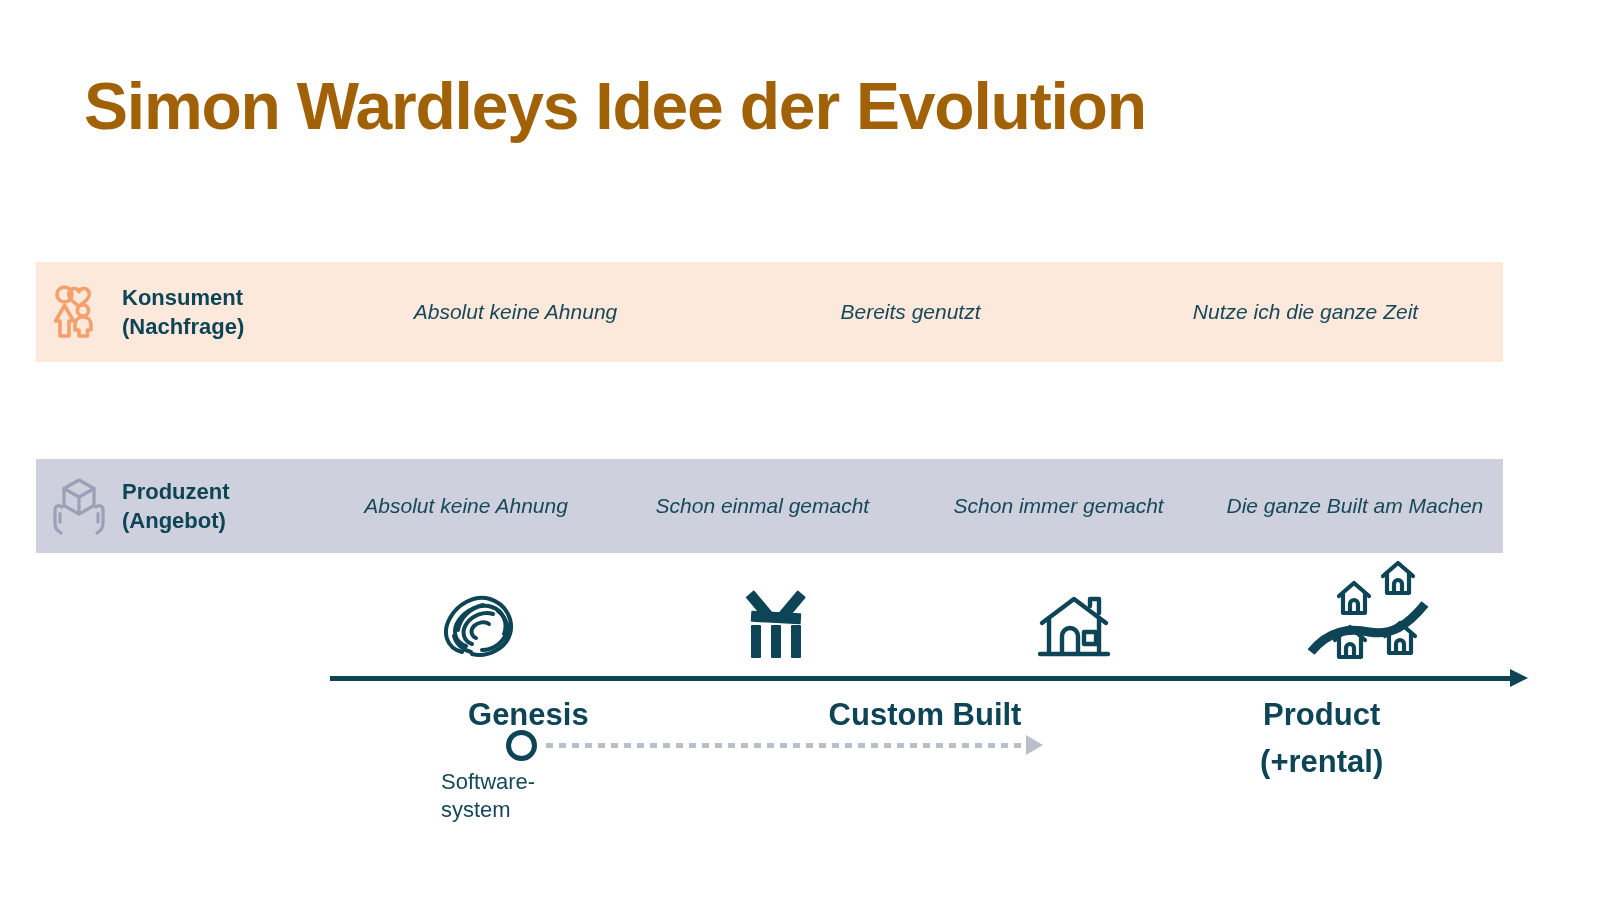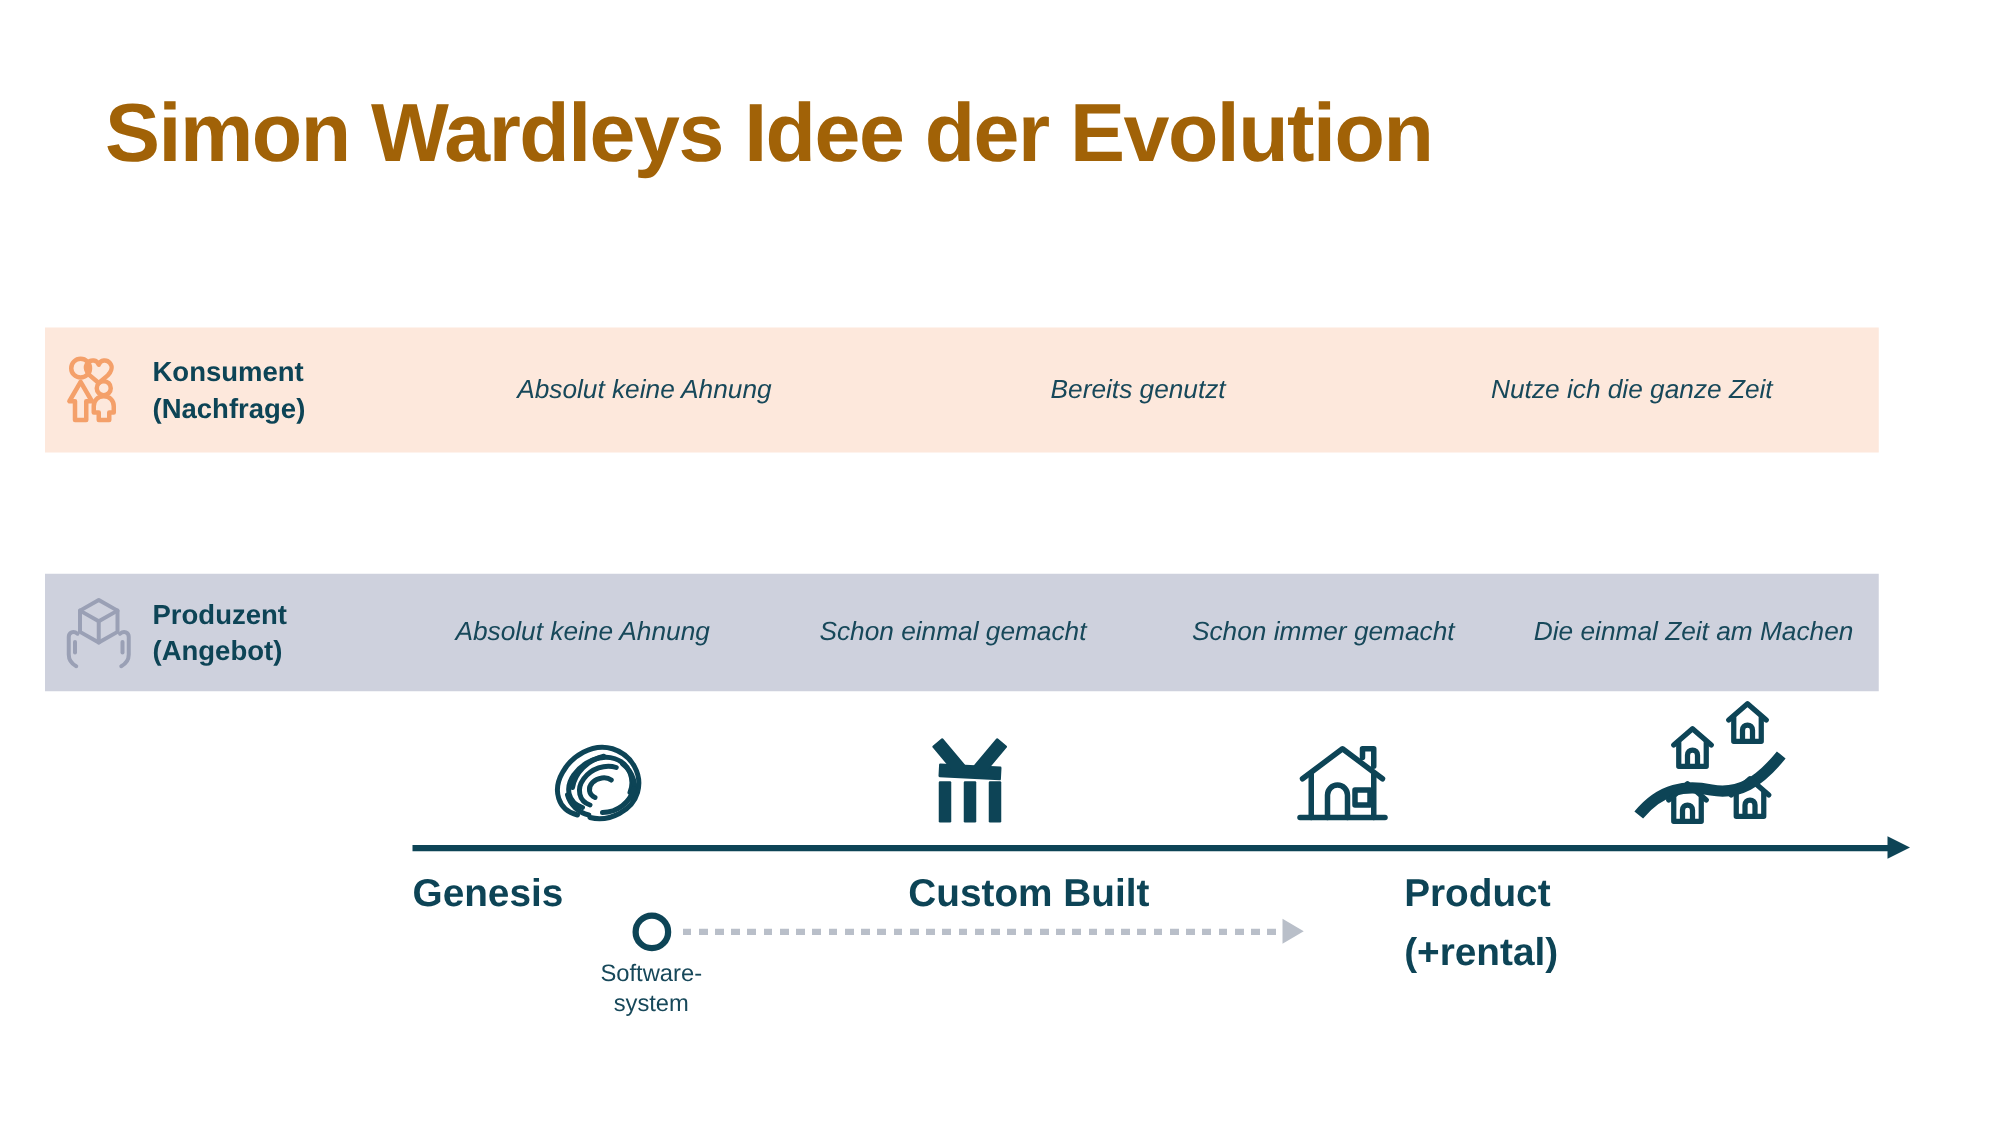--- a/index.html
+++ b/index.html
@@ -241,7 +241,7 @@
     <div class="band-cell">Absolut keine Ahnung</div>
     <div class="band-cell">Schon einmal gemacht</div>
     <div class="band-cell">Schon immer gemacht</div>
-    <div class="band-cell">Die einmal Zeit am Machen</div>
+    <div class="band-cell">Die ganze Built am Machen</div>
   </div>
 </div>
 

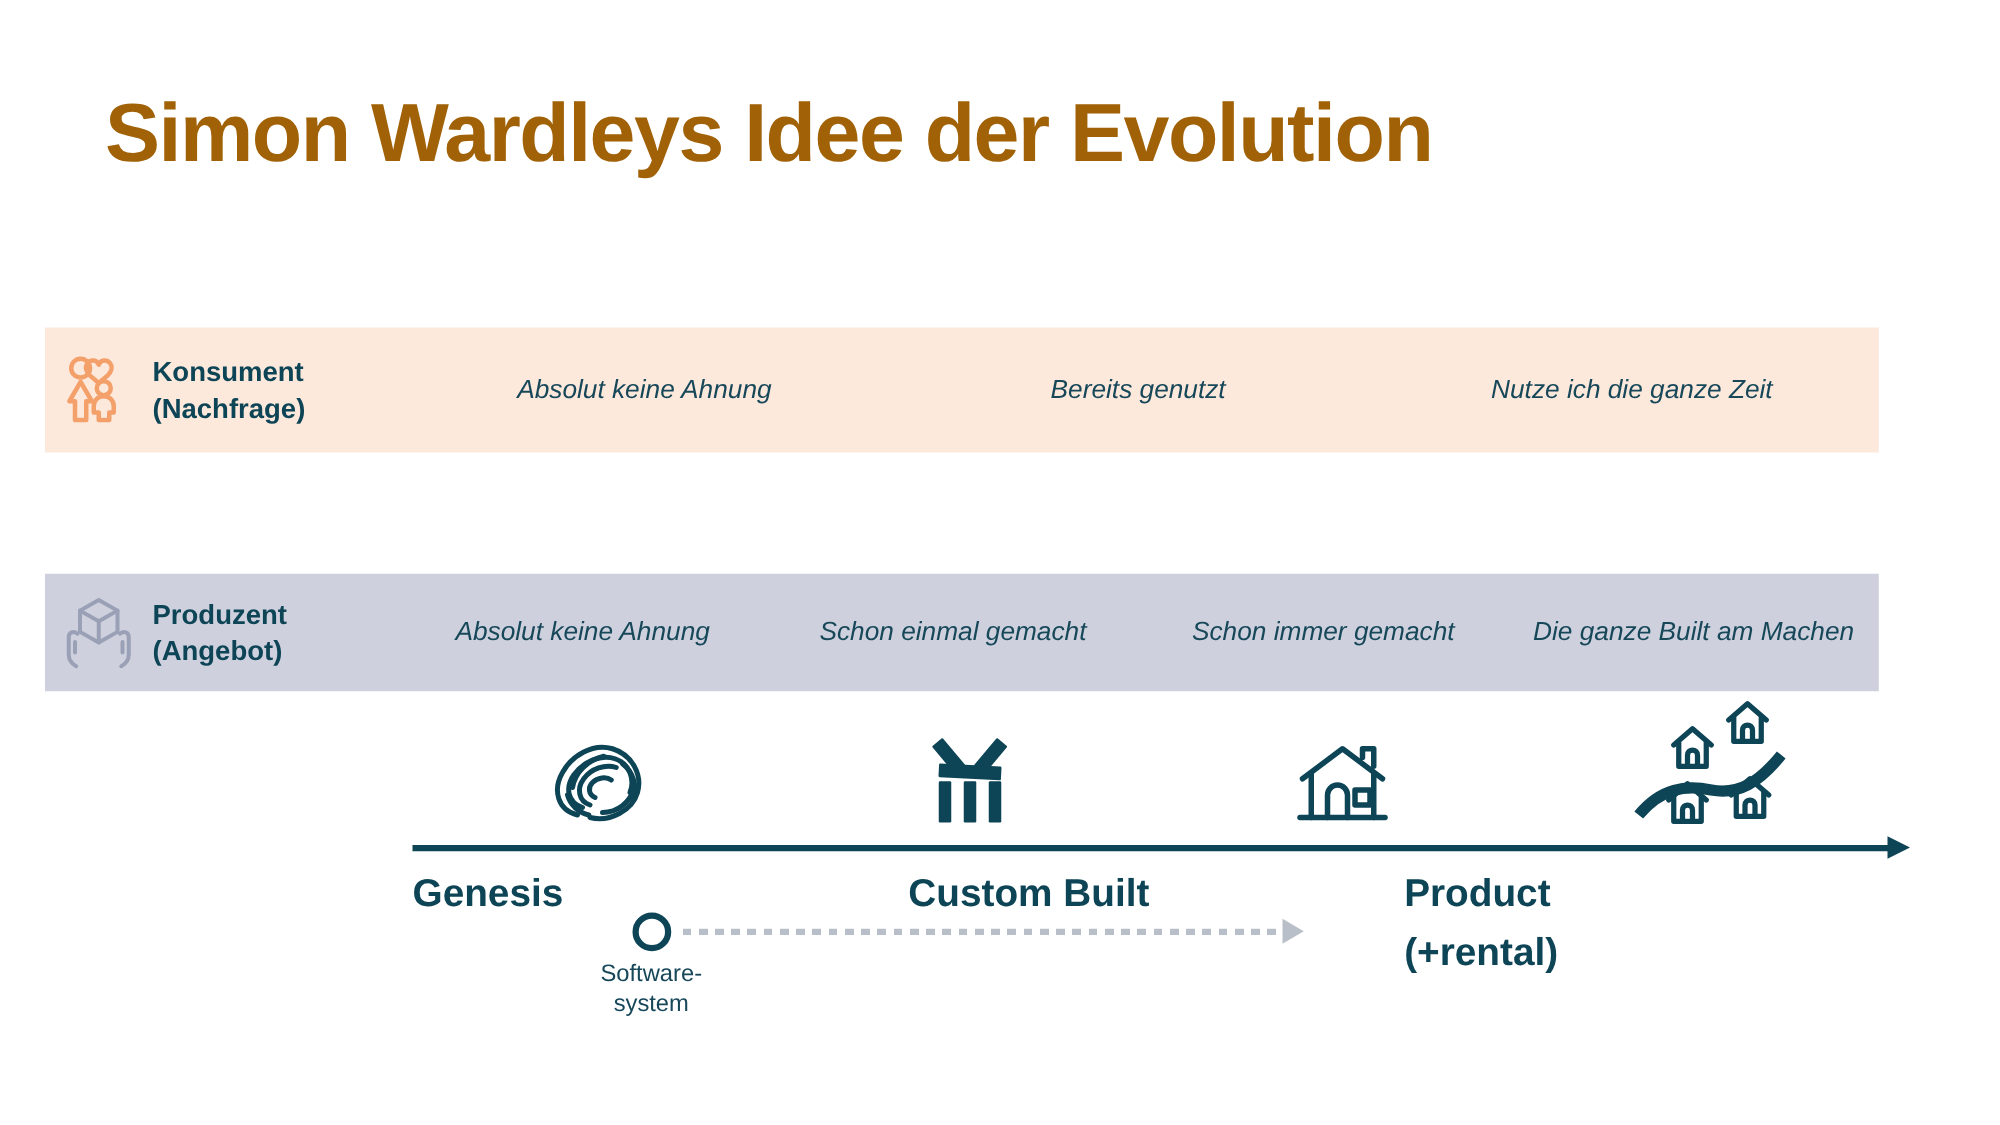--- a/index.html
+++ b/index.html
@@ -173,6 +173,7 @@
   }
   .stage-label-cell {
     flex: 1 1 0;
+    text-align: center;
     font-size: 31px;
     font-weight: 700;
     line-height: 1.5;

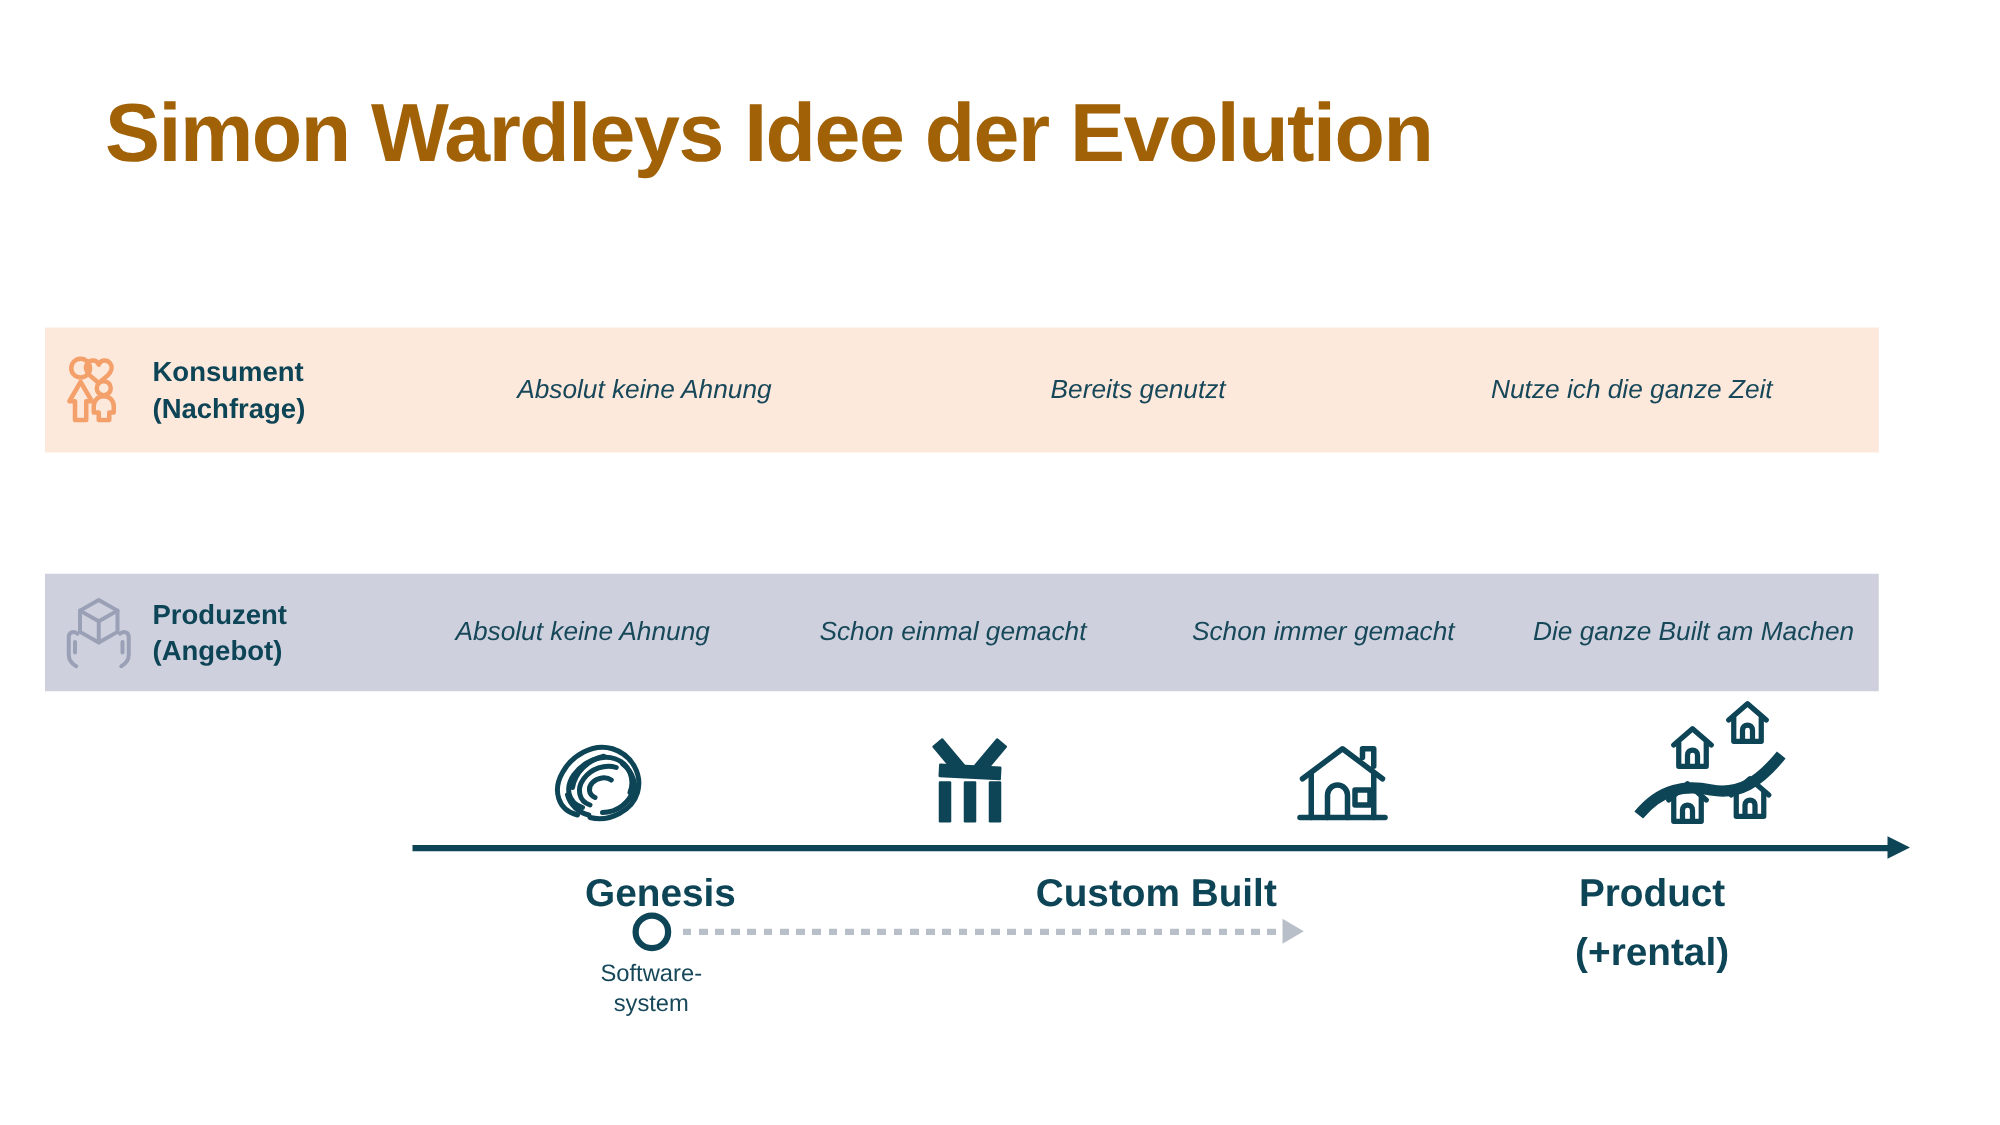--- a/index.html
+++ b/index.html
@@ -122,8 +122,7 @@
     left: 441px;
     top: 406px;
     width: 160px;
-    text-align: center;
-    font-size: 19px;
+    font-size: 22px;
     line-height: 1.26;
     color: #17485a;
   }

